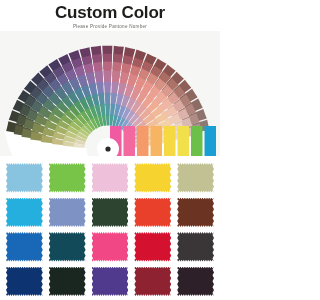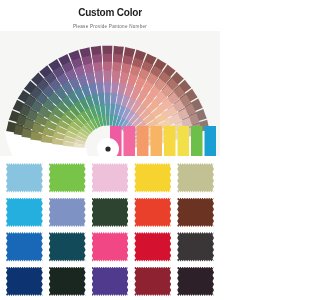--- a/index.html
+++ b/index.html
@@ -24,7 +24,7 @@
     box-sizing: border-box;
   }
   .title {
-    font-size: 10px;
+    font-size: 17px;
     font-weight: bold;
     color: #1d1d1b;
     letter-spacing: -0.2px;

